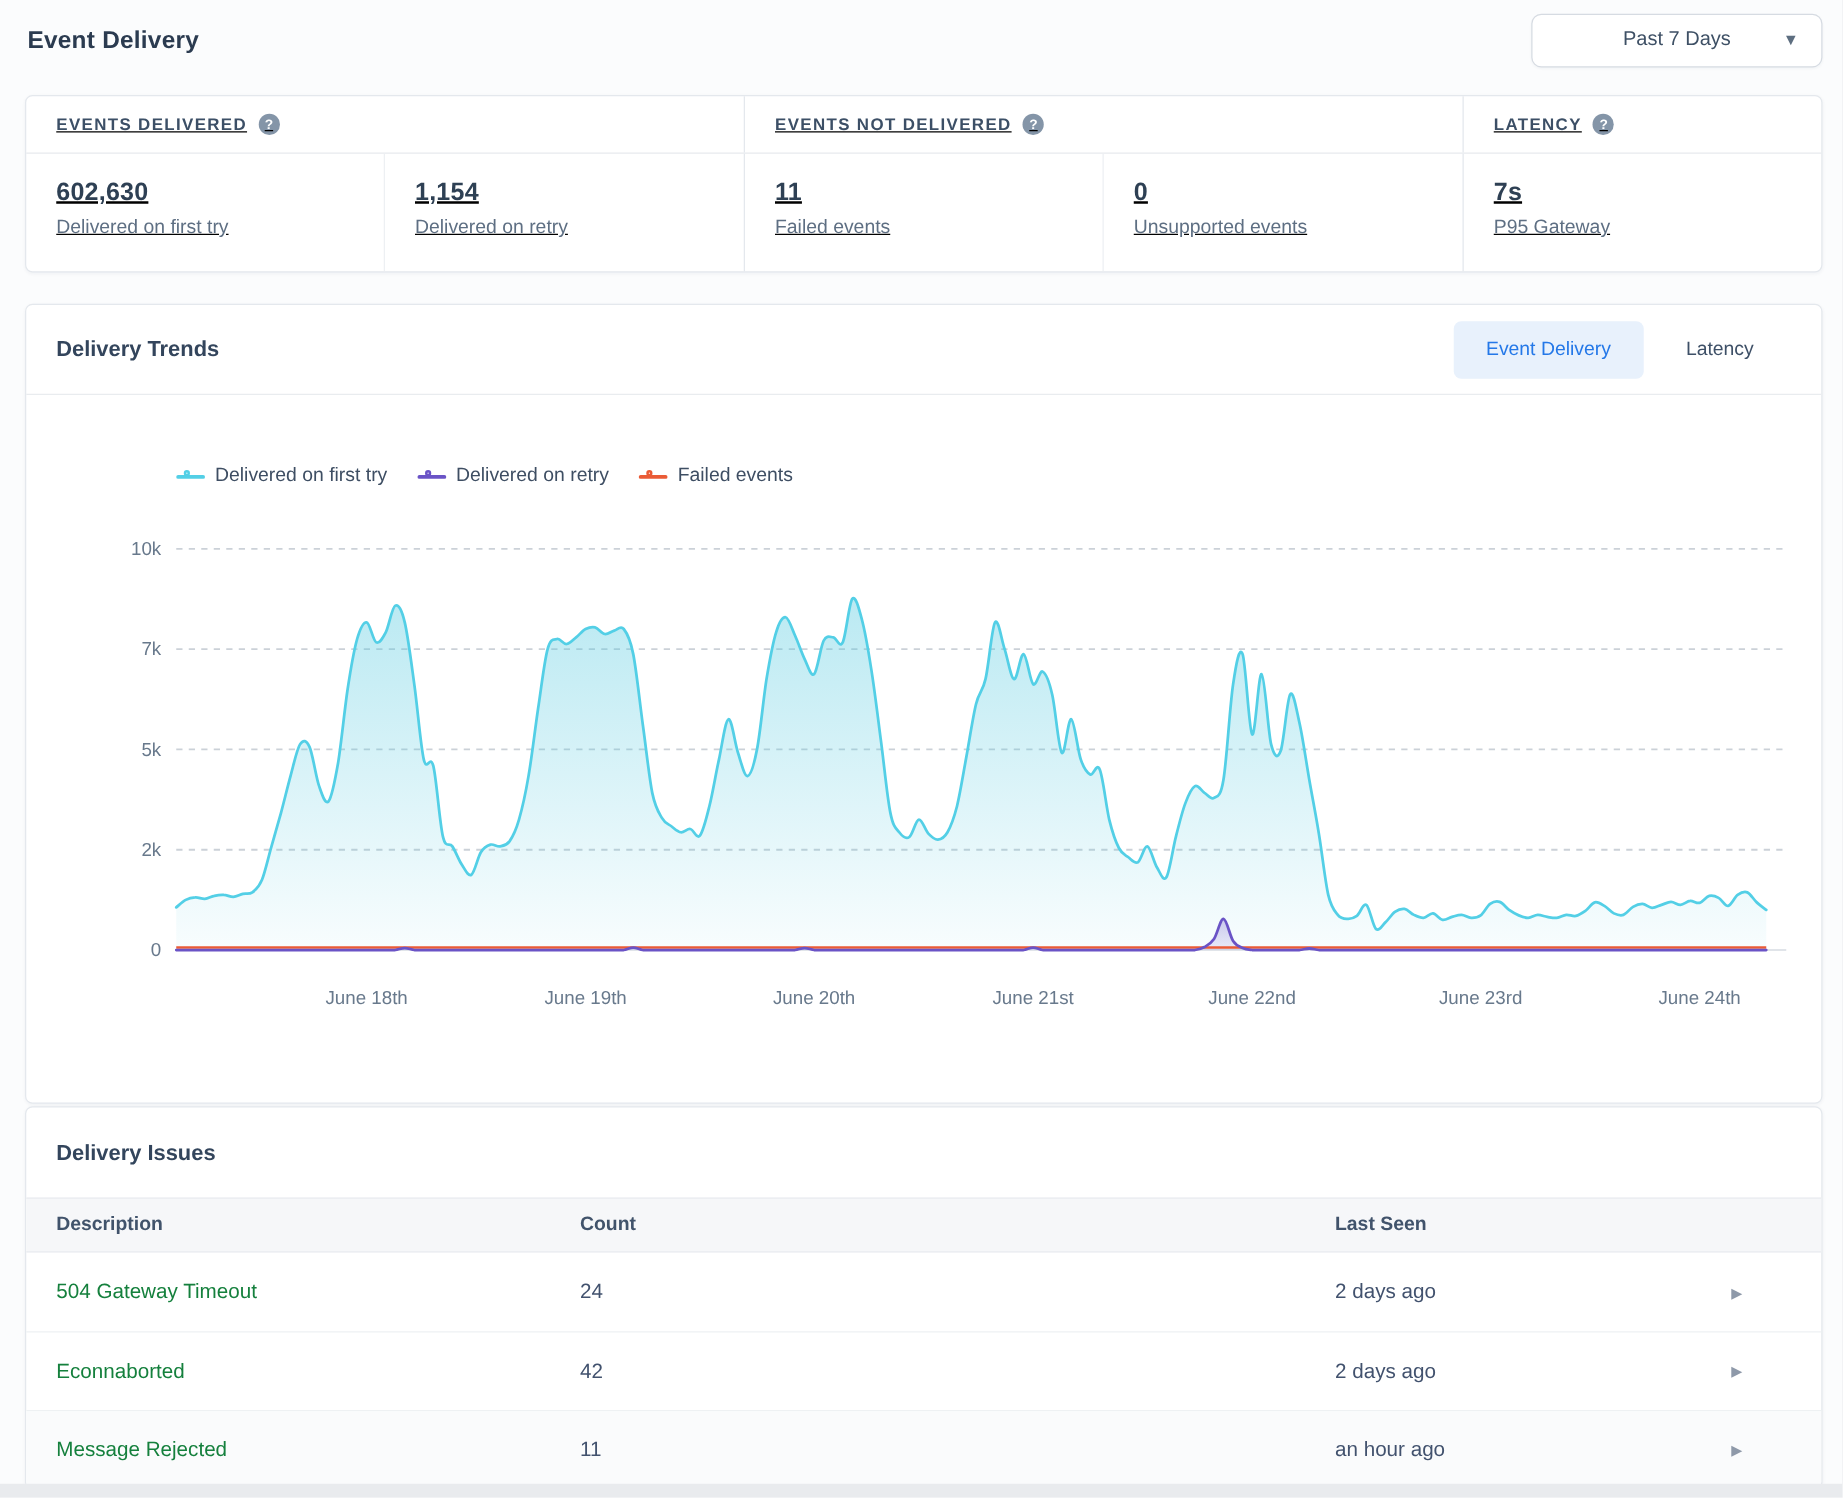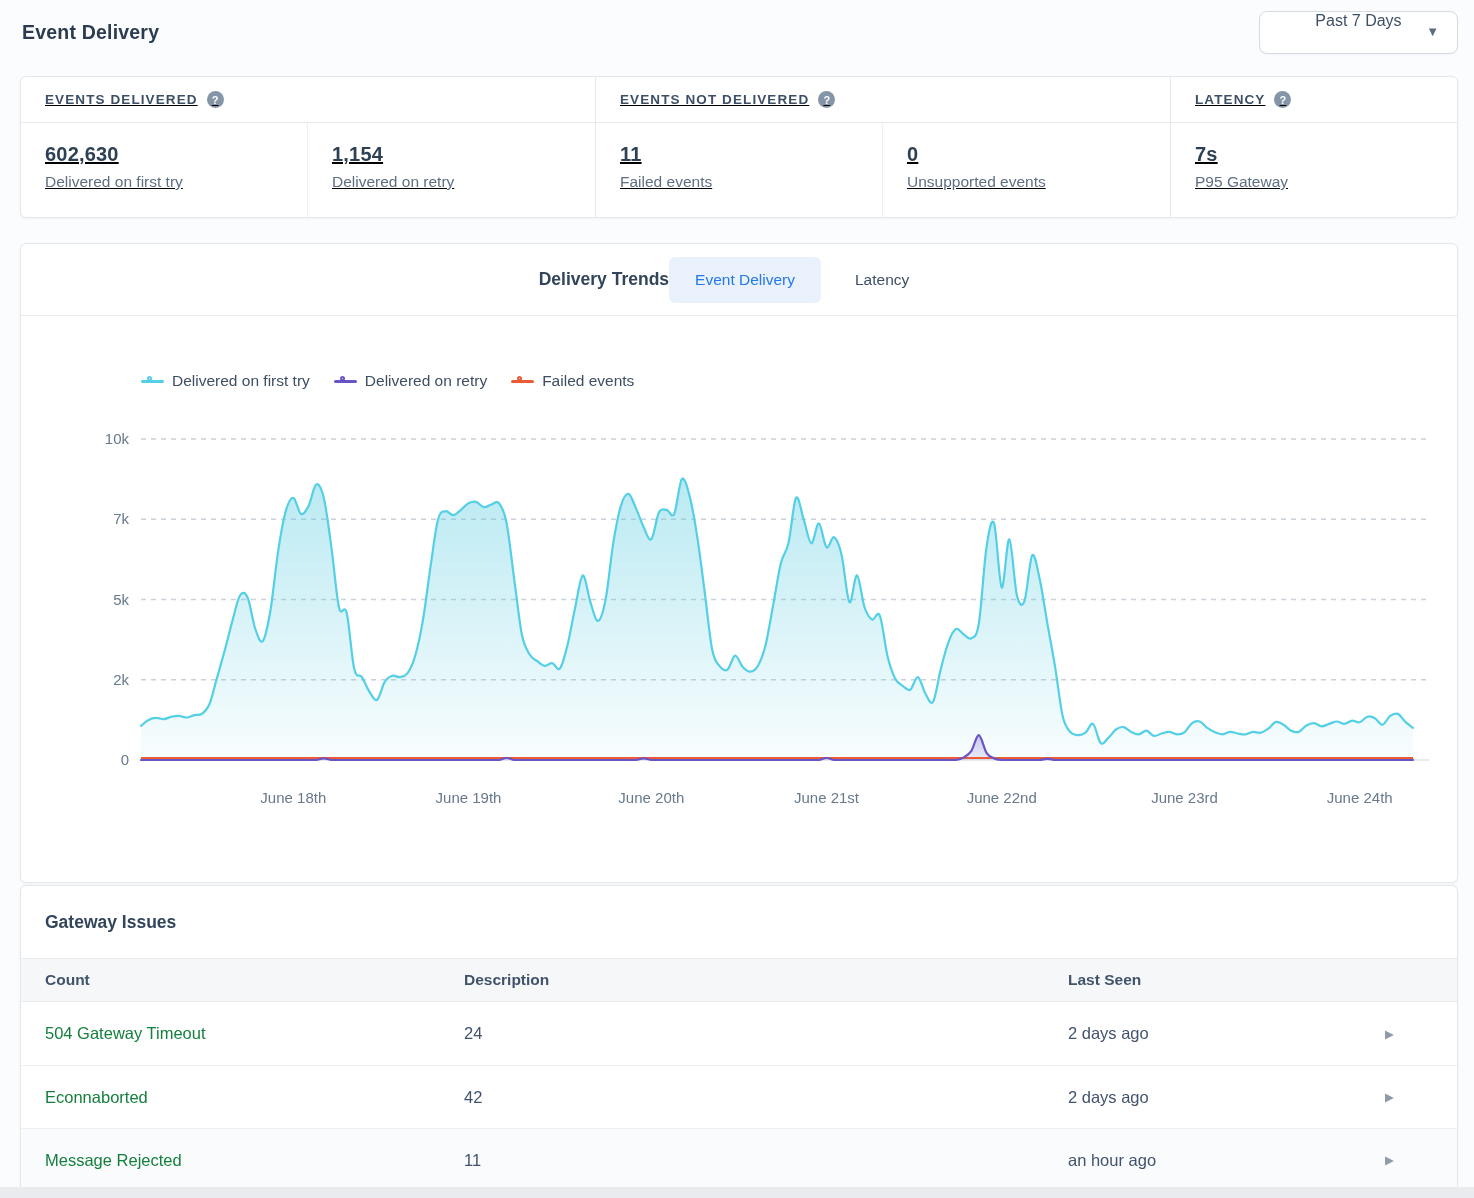--- a/index.html
+++ b/index.html
@@ -15,9 +15,9 @@
   }
   .page-title{ font-size:19.5px; font-weight:700; color:#2B3B50; letter-spacing:.2px; }
   .range-select{
-    position:relative; width:199px; height:43px; background:#fff;
+    position:relative; width:233px; height:43px; background:#fff;
     border:1px solid #D6DBE2; border-radius:8px; cursor:pointer;
-    display:flex; justify-content:center;
+    display:flex; align-items:center; justify-content:center;
     font-family:inherit; font-size:16px; color:#3E5065;
     box-shadow:0 1px 2px rgba(23,43,77,.04);
   }

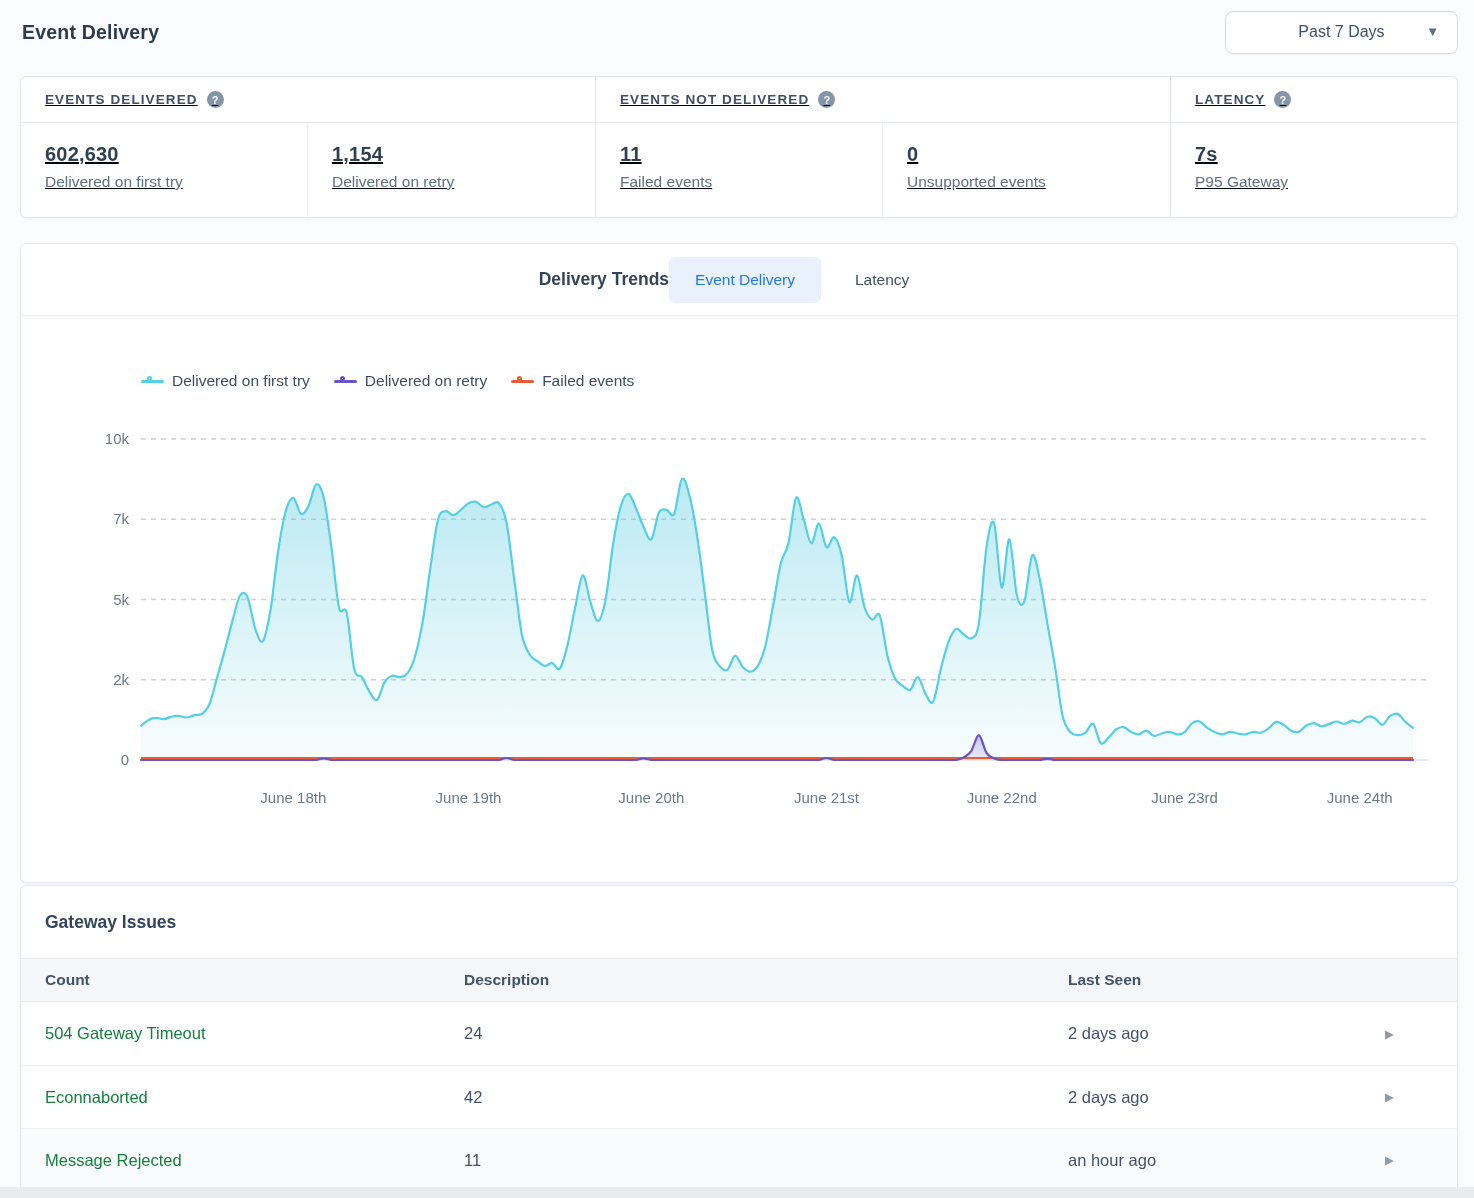--- a/index.html
+++ b/index.html
@@ -58,7 +58,7 @@
   
   .trends-card{ margin-top:25px; height:640px; }
   .trends-header{
-    height:72px; padding:0 24px; display:flex; justify-content:center;
+    height:72px; padding:0 24px; display:flex; justify-content:space-between;
     align-items:center; border-bottom:1px solid #E9ECEF;
   }
   .card-title{ font-size:17.5px; font-weight:600; color:#33455C; }

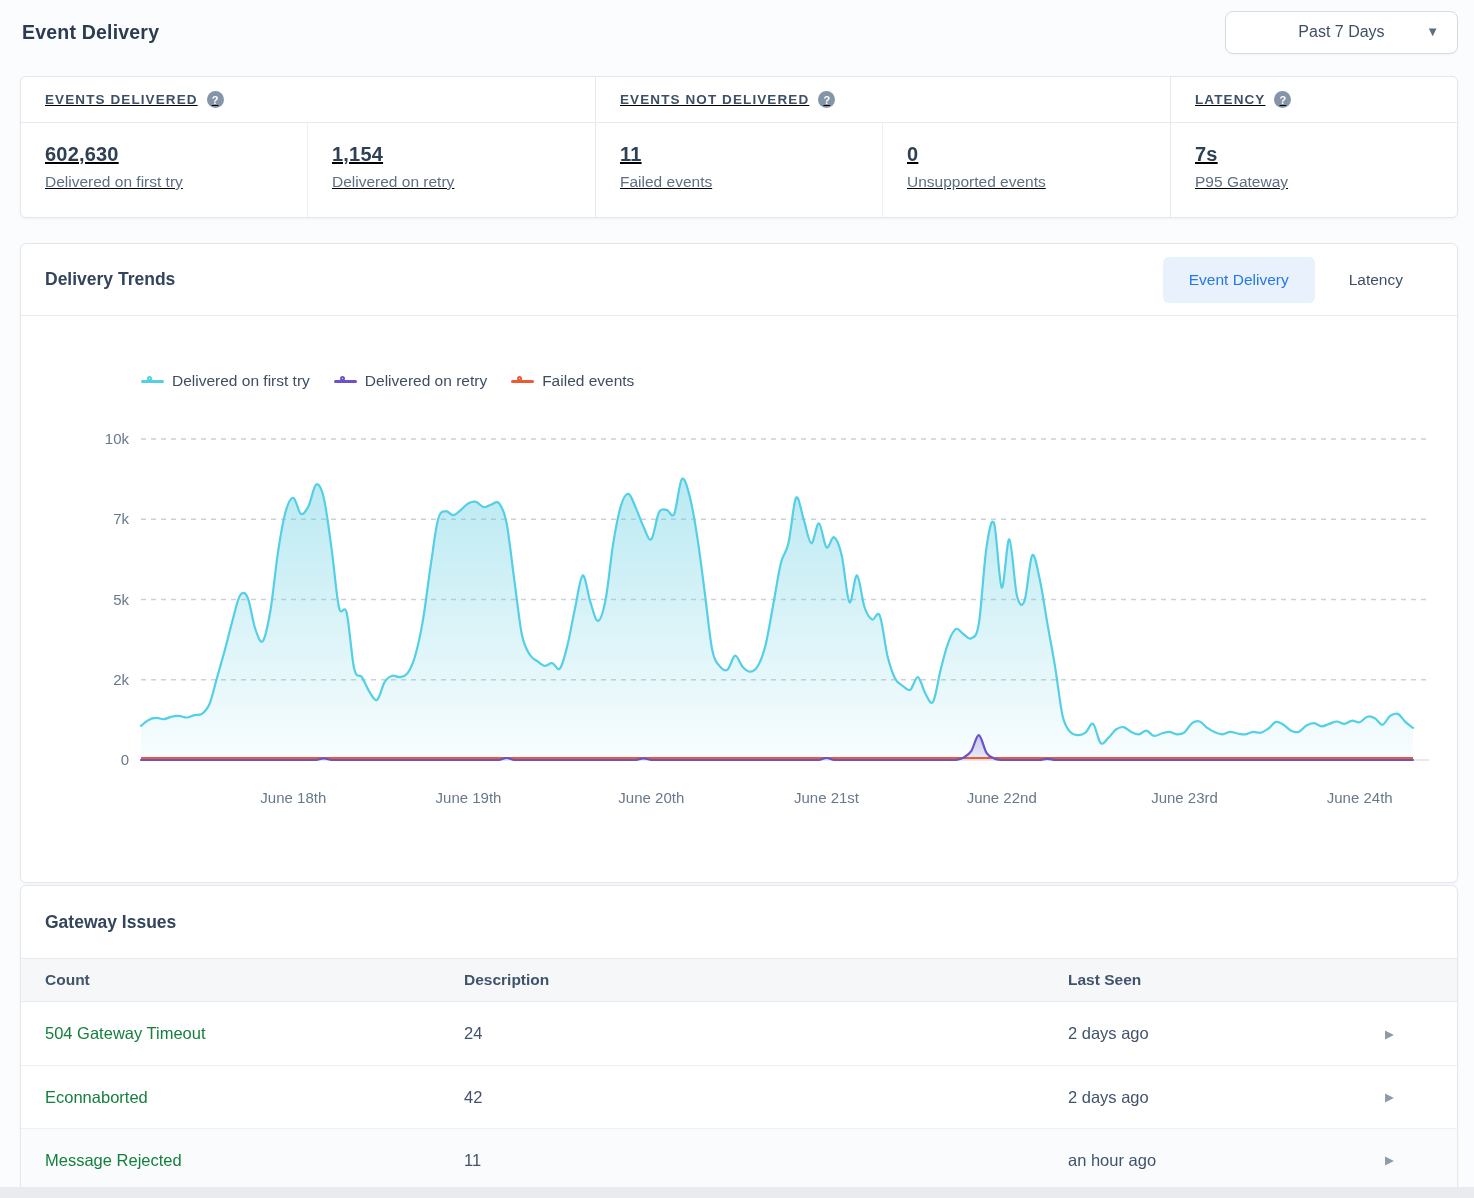--- a/index.html
+++ b/index.html
@@ -229,7 +229,7 @@
 
   <div class="card issues-card">
     <div class="issues-title-row">
-      <div class="card-title">Gateway Issues</div>
+      <div class="card-title">Delivery Issues</div>
     </div>
     <div class="issues-table-header">
       <div>Count</div>

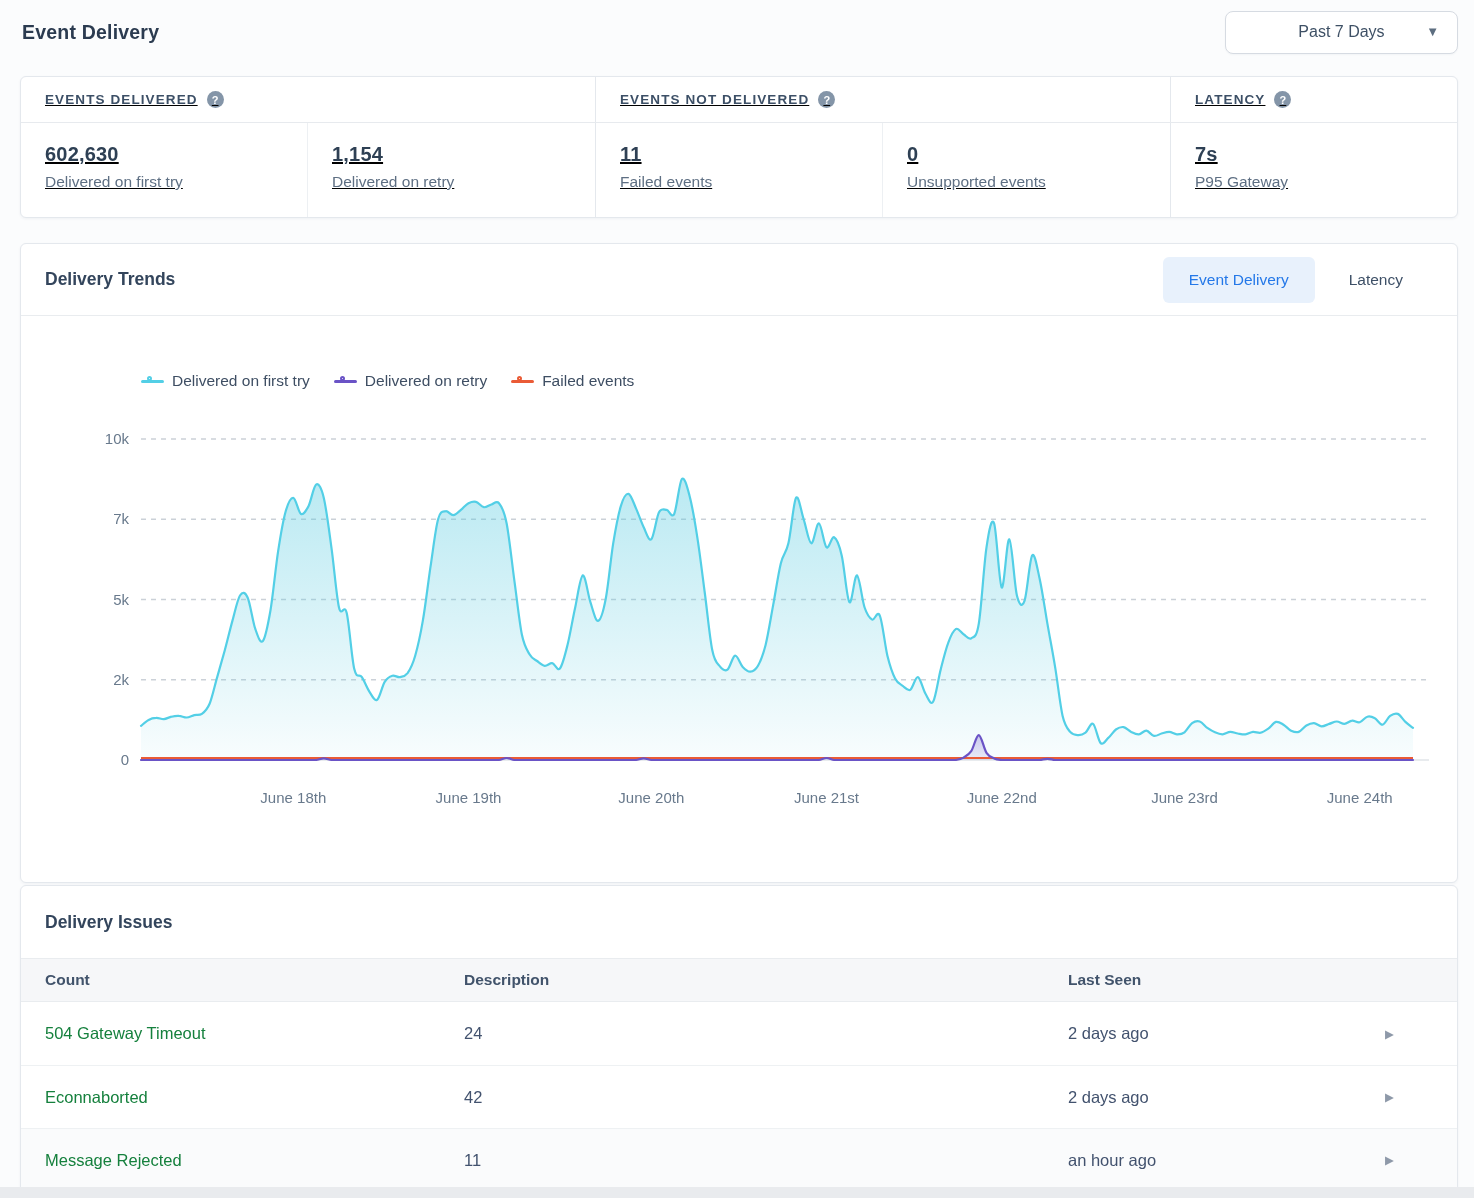--- a/index.html
+++ b/index.html
@@ -232,8 +232,8 @@
       <div class="card-title">Delivery Issues</div>
     </div>
     <div class="issues-table-header">
+      <div>Description</div>
       <div>Count</div>
-      <div>Description</div>
       <div>Last Seen</div>
       <div></div>
     </div>

